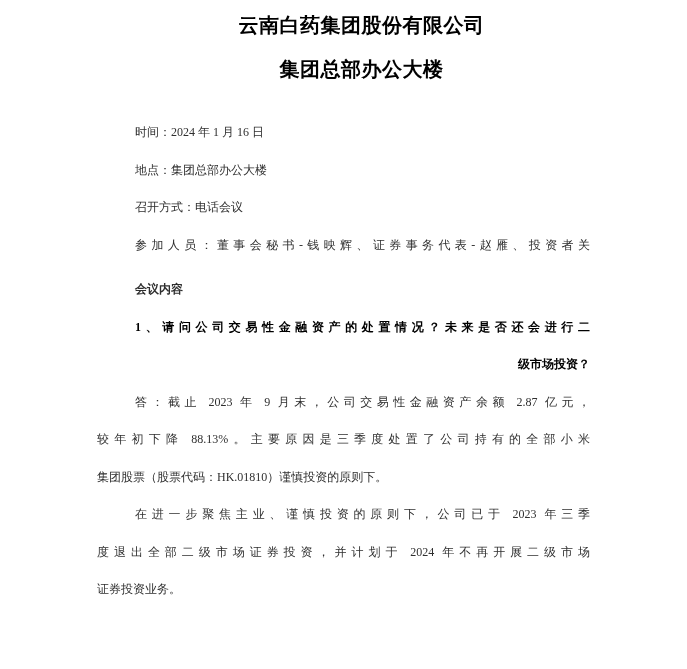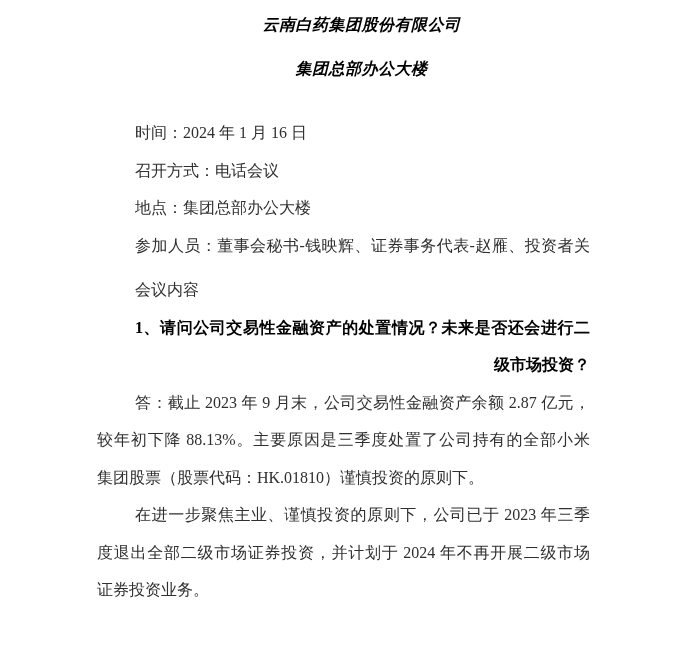--- a/index.html
+++ b/index.html
@@ -27,11 +27,10 @@
     margin-top: 6px;
     height: 38px;
     line-height: 38px;
-    font-size: 16px;
+    font-size: 20px;
     font-weight: bold;
     color: #000000;
     letter-spacing: 0.5px;
-    font-style: italic;
   }
   .spacer-after-title {
     height: 26px;

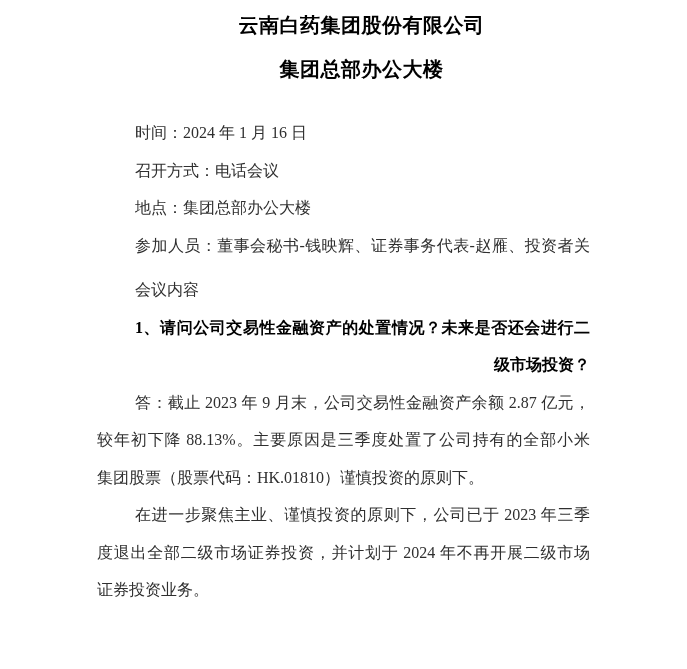--- a/index.html
+++ b/index.html
@@ -38,7 +38,7 @@
   .line {
     height: 37.5px;
     line-height: 37.5px;
-    font-size: 16px;
+    font-size: 12px;
     white-space: nowrap;
   }
   .line.indent {

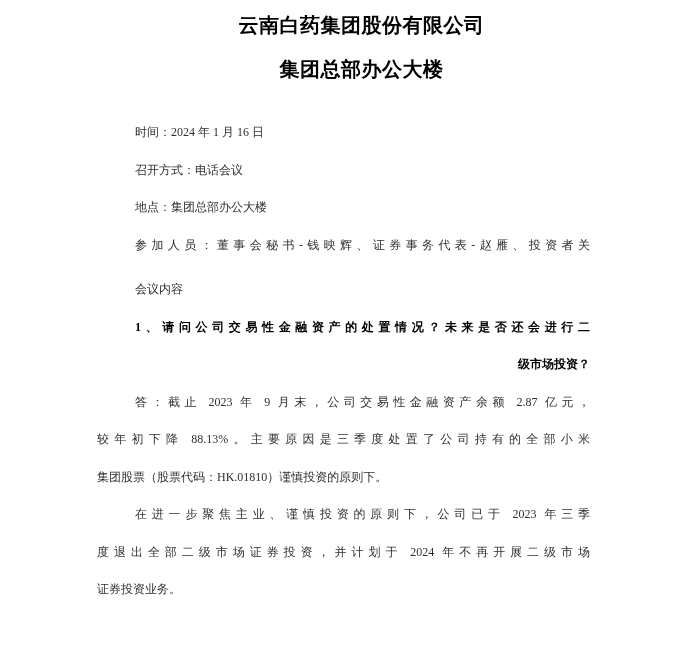--- a/index.html
+++ b/index.html
@@ -73,8 +73,8 @@
   <div class="spacer-after-title"></div>
 
   <div class="line indent">时间：2024 年 1 月 16 日</div>
+  <div class="line indent">地点：集团总部办公大楼</div>
   <div class="line indent">召开方式：电话会议</div>
-  <div class="line indent">地点：集团总部办公大楼</div>
   <div class="line indent full">参加人员：董事会秘书-钱映辉、证券事务代表-赵雁、投资者关</div>
 
   <div class="line indent section-gap">会议内容</div>

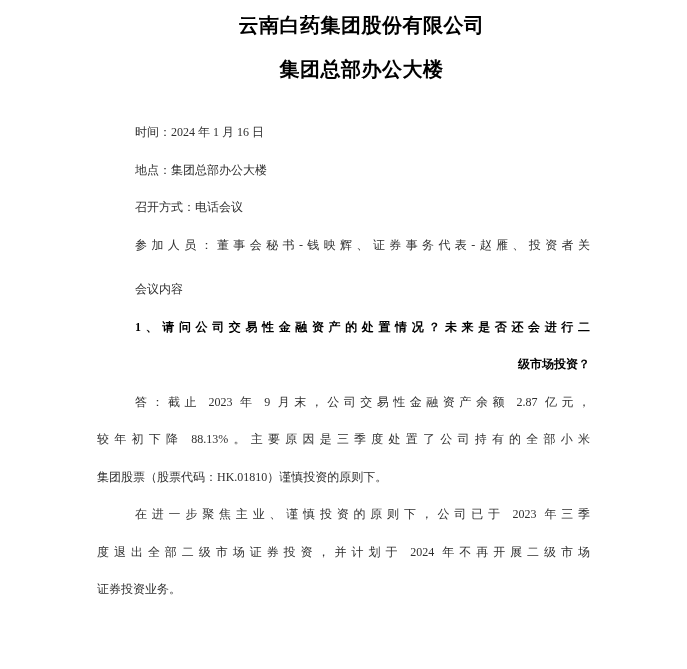--- a/index.html
+++ b/index.html
@@ -58,6 +58,7 @@
   }
   .section-gap {
     margin-top: 7px;
+    font-weight: bold;
   }
 </style>
 </head>

